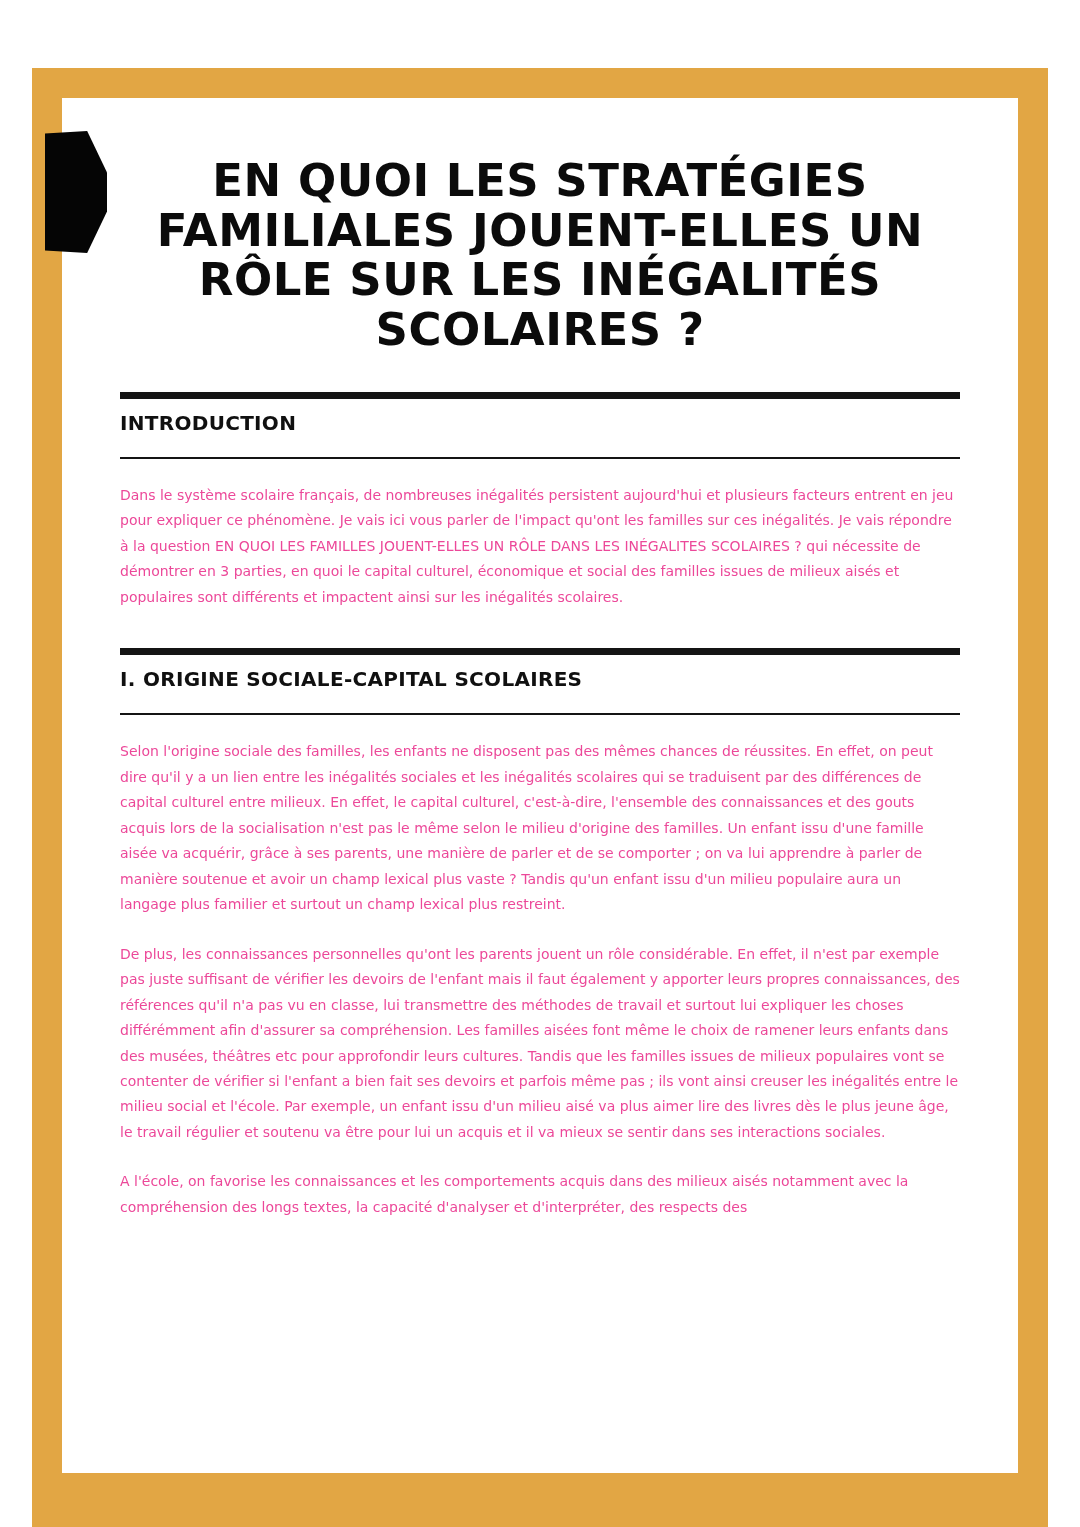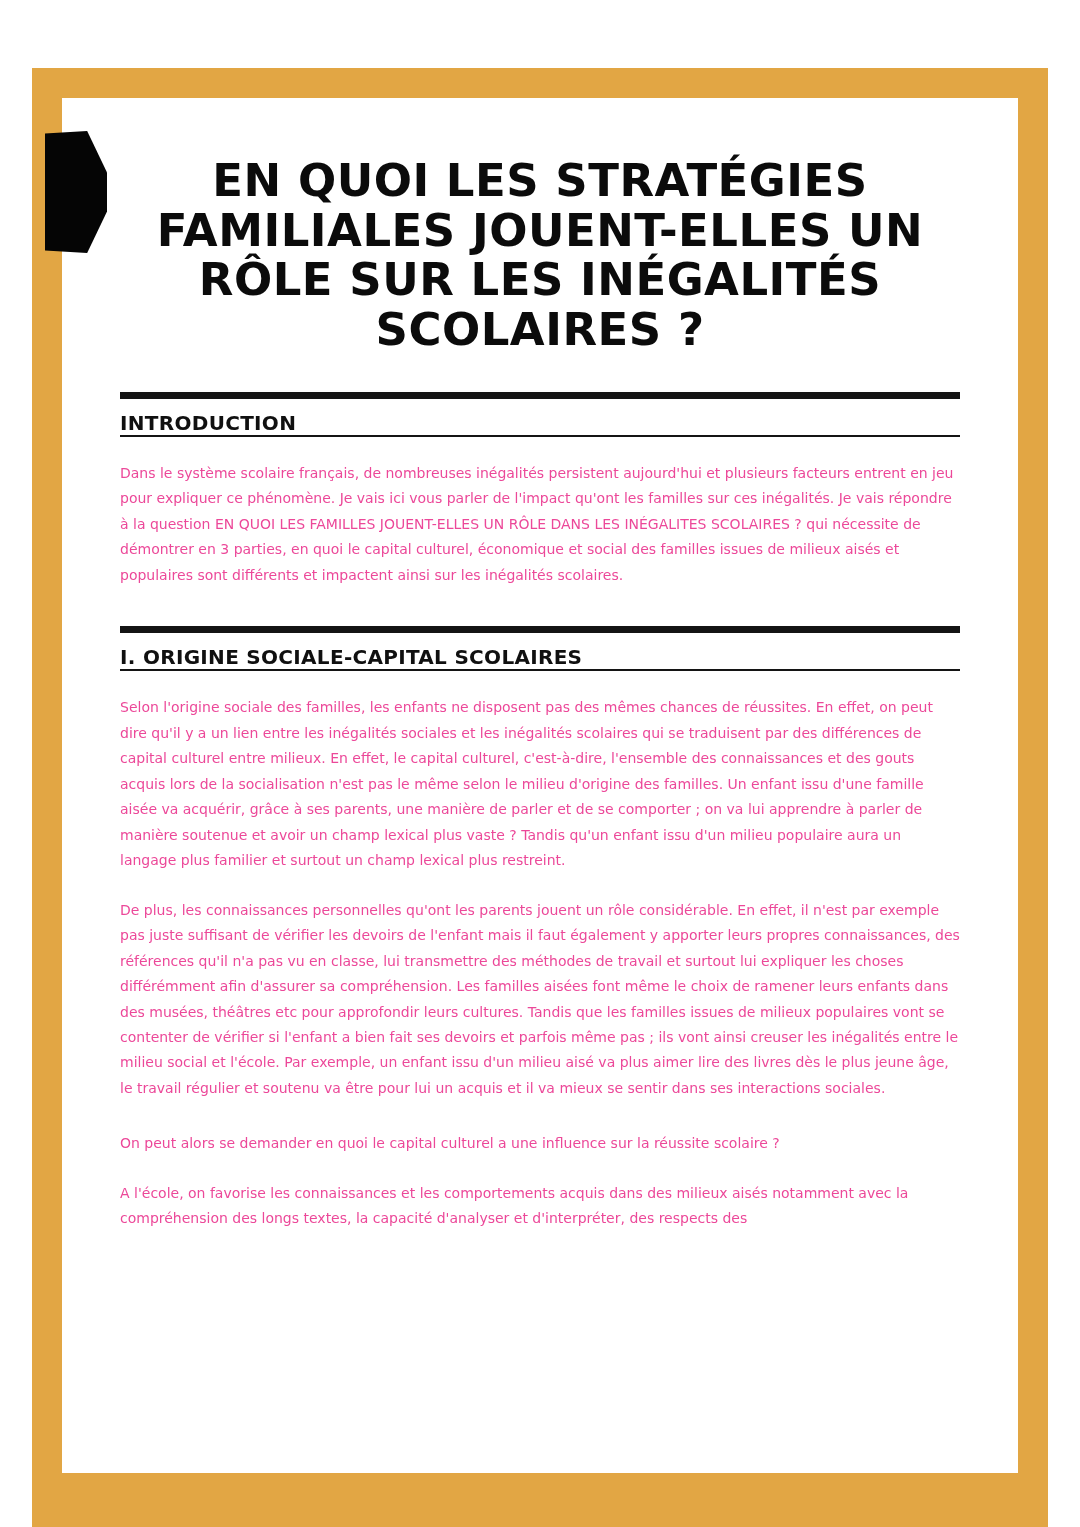--- a/index.html
+++ b/index.html
@@ -57,7 +57,7 @@
     text-align: left;
     letter-spacing: 0.3px;
     margin-top: 12px;
-    padding-bottom: 0;
+    padding-bottom: 22px;
     border-bottom: 2px solid #141414;
   }
   .para {

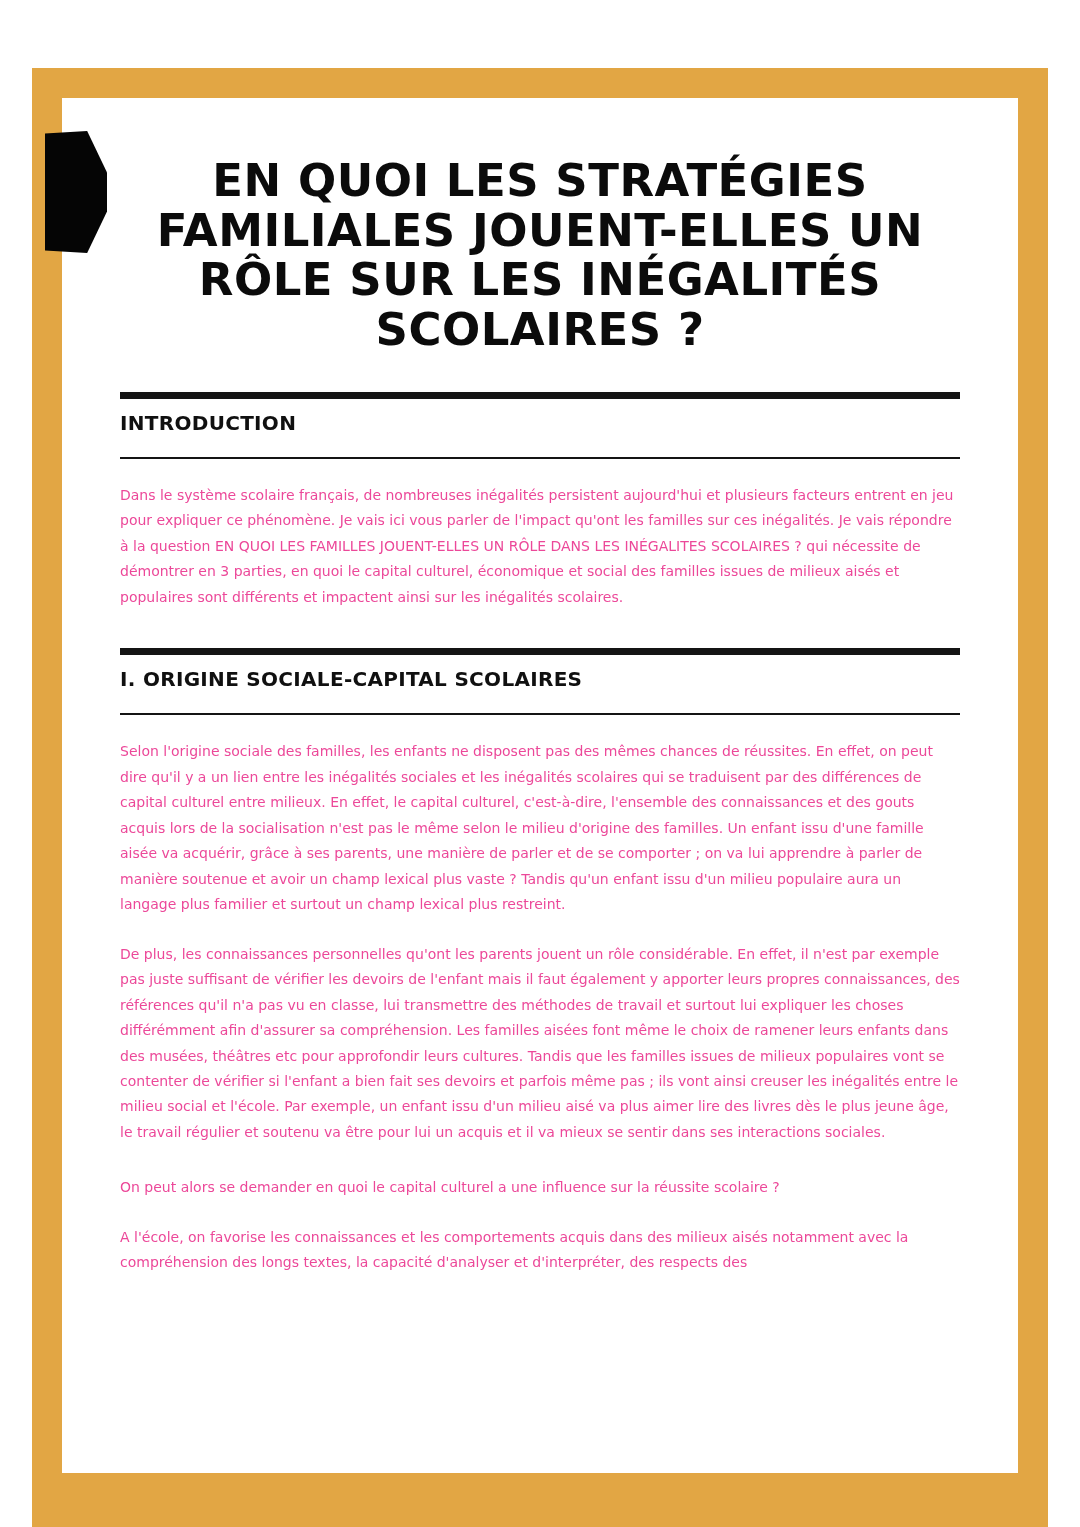--- a/index.html
+++ b/index.html
@@ -89,7 +89,6 @@
       <h2 class="heading">I. ORIGINE SOCIALE-CAPITAL SCOLAIRES</h2>
       <p class="para">Selon l'origine sociale des familles, les enfants ne disposent pas des mêmes chances de réussites. En effet, on peut dire qu'il y a un lien entre les inégalités sociales et les inégalités scolaires qui se traduisent par des différences de capital culturel entre milieux. En effet, le capital culturel, c'est-à-dire, l'ensemble des connaissances et des gouts acquis lors de la socialisation n'est pas le même selon le milieu d'origine des familles. Un enfant issu d'une famille aisée va acquérir, grâce à ses parents, une manière de parler et de se comporter ; on va lui apprendre à parler de manière soutenue et avoir un champ lexical plus vaste ? Tandis qu'un enfant issu d'un milieu populaire aura un langage plus familier et surtout un champ lexical plus restreint.</p>
       <p class="para">De plus, les connaissances personnelles qu'ont les parents jouent un rôle considérable. En effet, il n'est par exemple pas juste suffisant de vérifier les devoirs de l'enfant mais il faut également y apporter leurs propres connaissances, des références qu'il n'a pas vu en classe, lui transmettre des méthodes de travail et surtout lui expliquer les choses différémment afin d'assurer sa compréhension. Les familles aisées font même le choix de ramener leurs enfants dans des musées, théâtres etc pour approfondir leurs cultures. Tandis que les familles issues de milieux populaires vont se contenter de vérifier si l'enfant a bien fait ses devoirs et parfois même pas ; ils vont ainsi creuser les inégalités entre le milieu social et l'école. Par exemple, un enfant issu d'un milieu aisé va plus aimer lire des livres dès le plus jeune âge, le travail régulier et soutenu va être pour lui un acquis et il va mieux se sentir dans ses interactions sociales.</p>
-      <p class="para question">On peut alors se demander en quoi le capital culturel a une influence sur la réussite scolaire ?</p>
       <p class="para">A l'école, on favorise les connaissances et les comportements acquis dans des milieux aisés notamment avec la compréhension des longs textes, la capacité d'analyser et d'interpréter, des respects des</p>
     </section>
 

